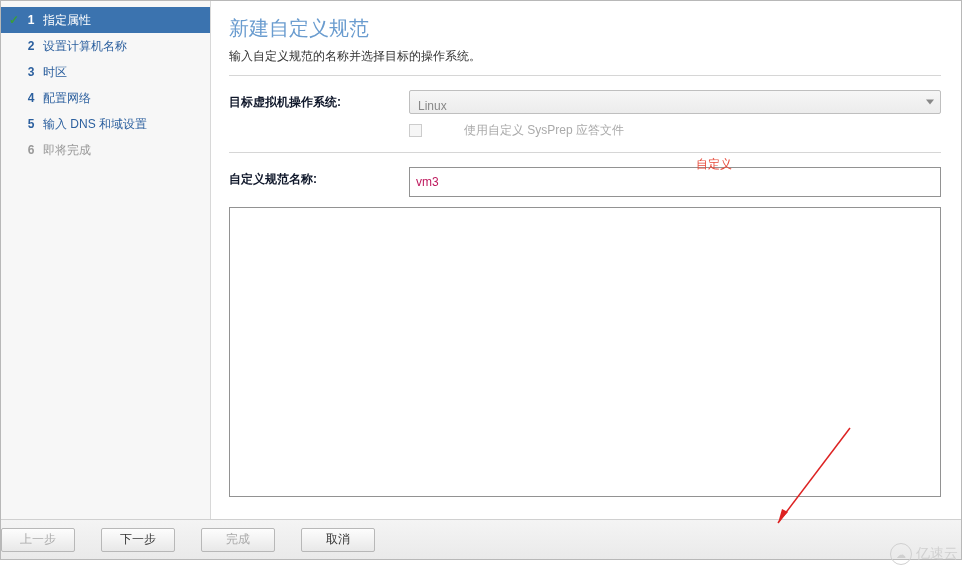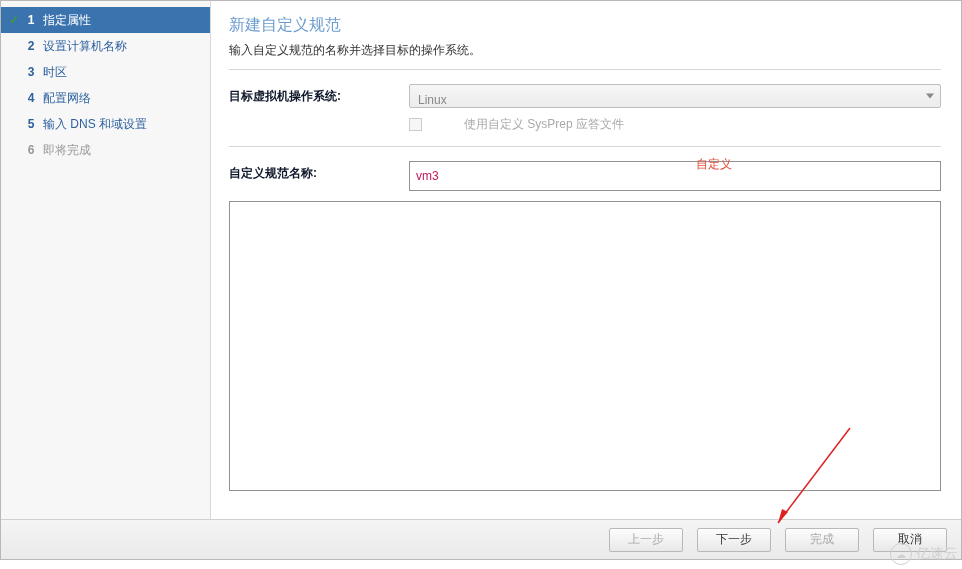--- a/index.html
+++ b/index.html
@@ -99,7 +99,7 @@
       position: relative;
     }
     .main-title {
-      font-size: 16px;
+      font-size: 20px;
       color: #6a9ccf;
       margin-bottom: 6px;
     }

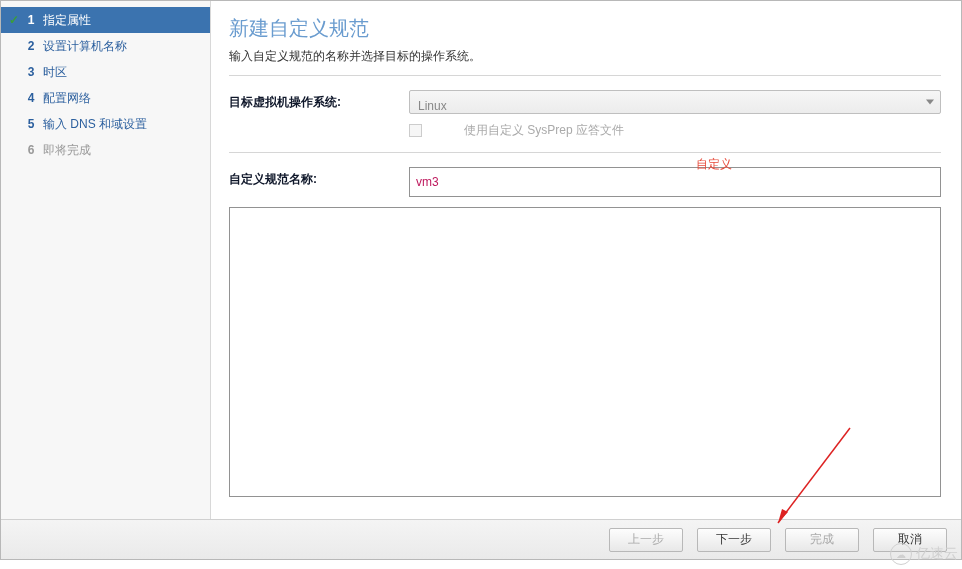--- a/index.html
+++ b/index.html
@@ -176,9 +176,7 @@
       border-top: 1px solid #d0d0d0;
       display: flex;
       align-items: center;
-      justify-content: flex-end;
-      padding-right: 14px;
-      gap: 14px;
+      gap: 26px;
     }
     .btn {
       min-width: 74px;

